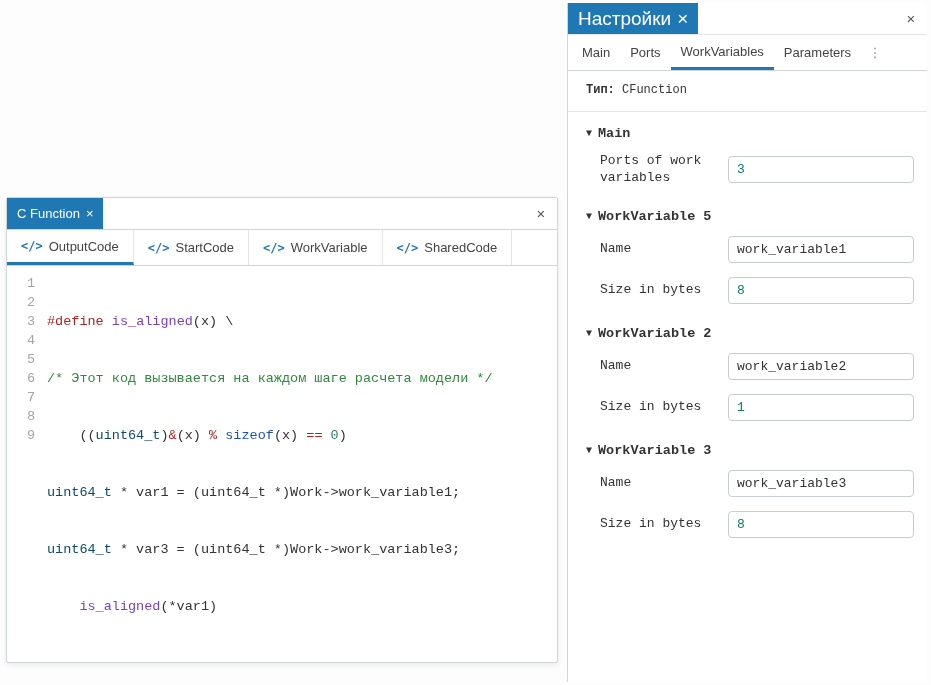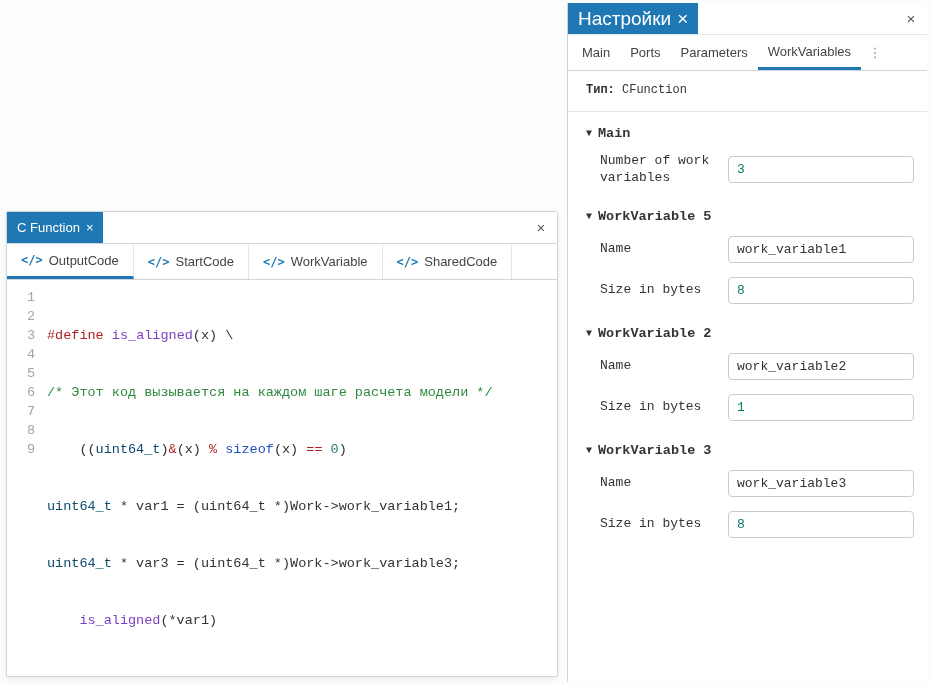--- a/index.html
+++ b/index.html
@@ -293,11 +293,11 @@
     <div class="settings-tab">
         <span>Ports</span>
       </div>
+    <div class="settings-tab active">
+        <span>WorkVariables</span>
+      </div>
     <div class="settings-tab">
         <span>Parameters</span>
-      </div>
-    <div class="settings-tab active">
-        <span>WorkVariables</span>
       </div>
     <div class="more">⋮</div>
   </div>

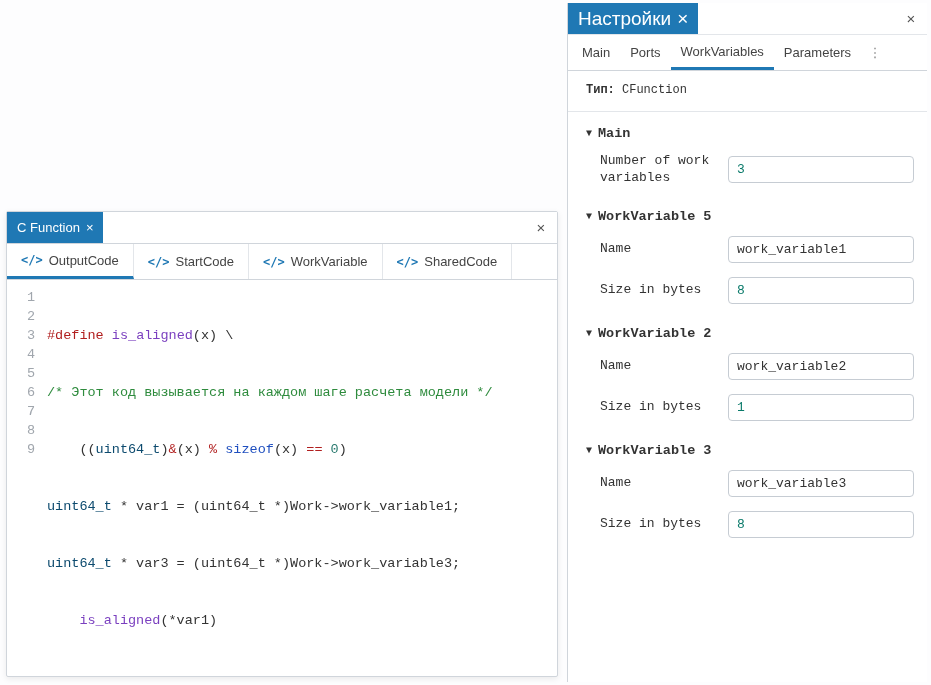--- a/index.html
+++ b/index.html
@@ -316,7 +316,7 @@
         <span>Main</span>
       </div>
       <div class="field-row">
-        <div class="field-label">Number of work variables</div>
+        <div class="field-label">Ports of work variables</div>
         <input class="field-input" value="3" style="">
       </div>
     </div>

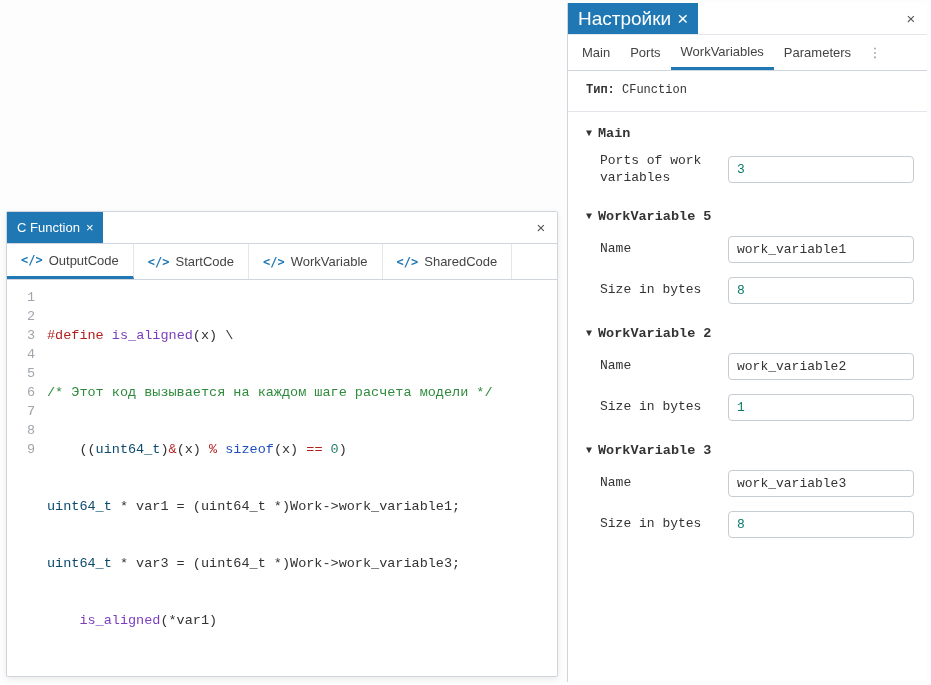--- a/index.html
+++ b/index.html
@@ -19,7 +19,7 @@
   .code-window {
     position: absolute;
     left: 6px;
-    top: 211px;
+    top: 197px;
     width: 552px;
     height: 466px;
     background: #fff;

